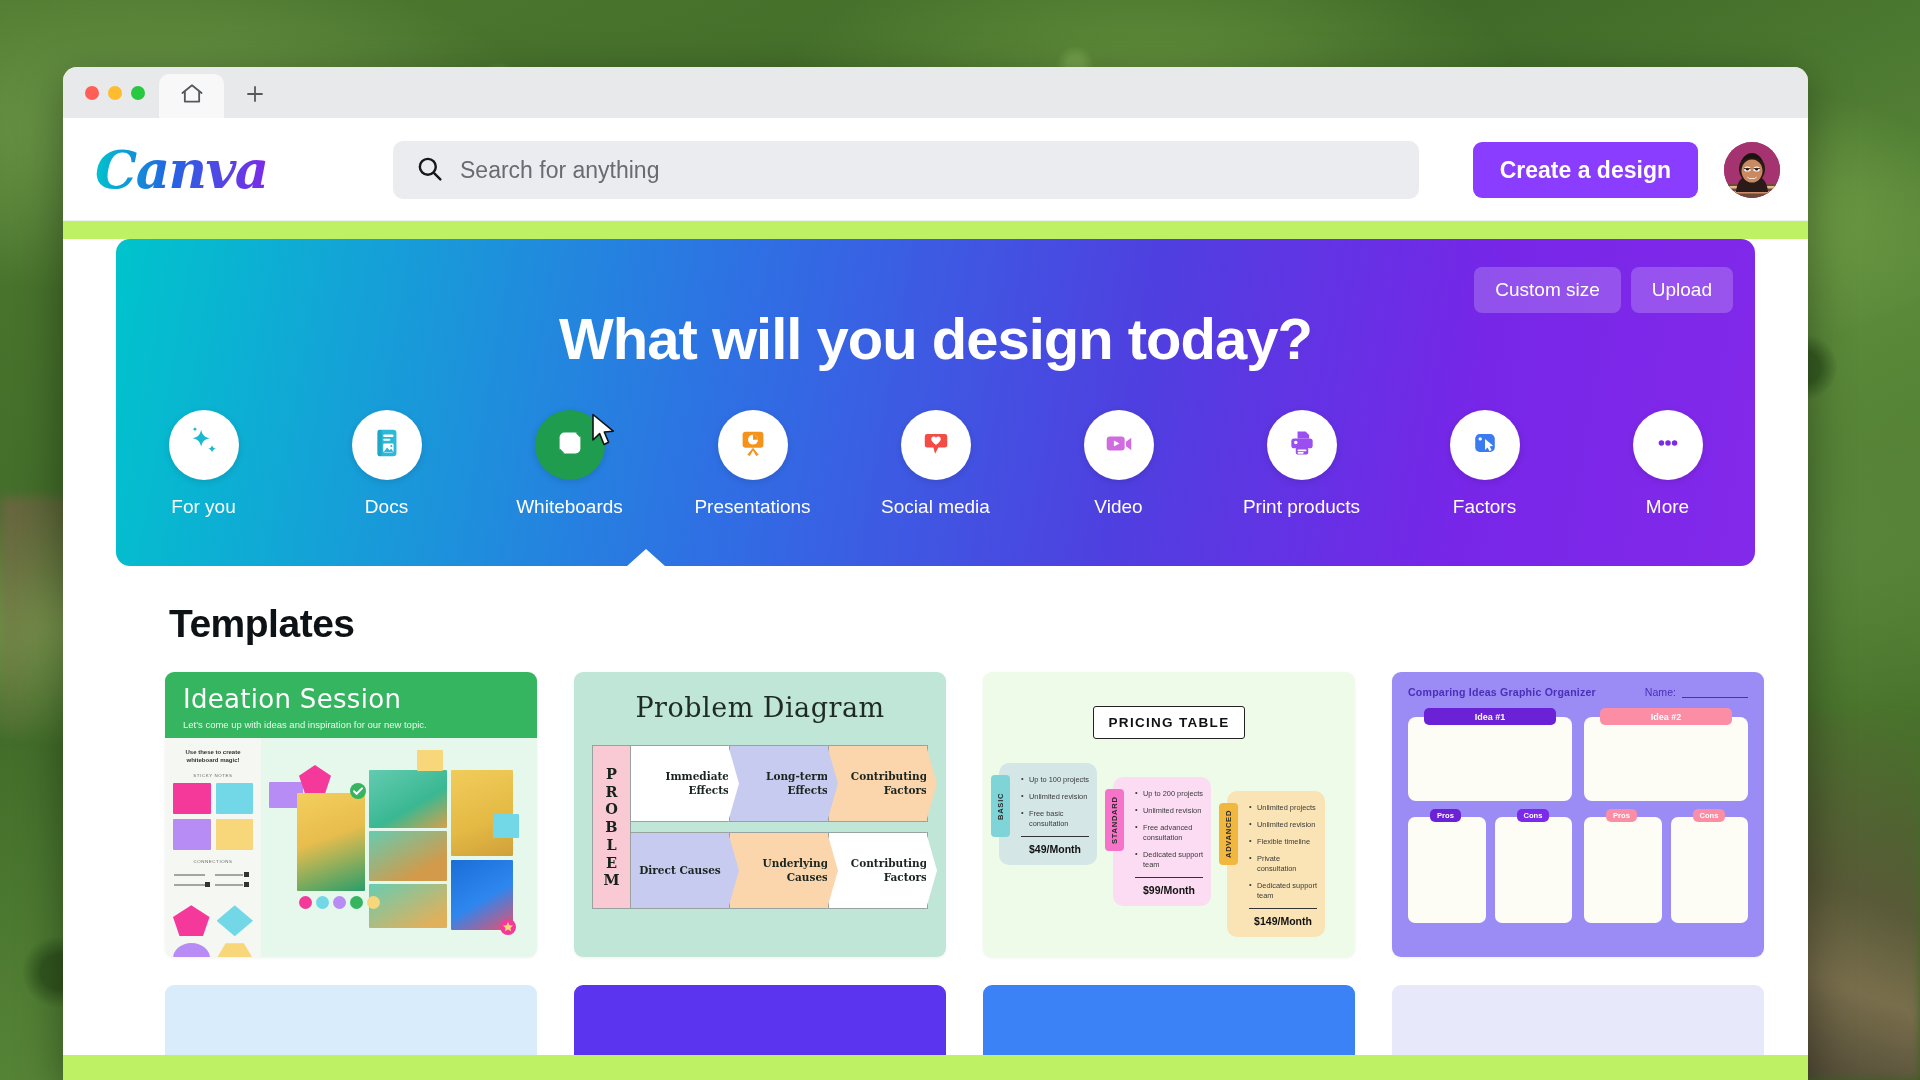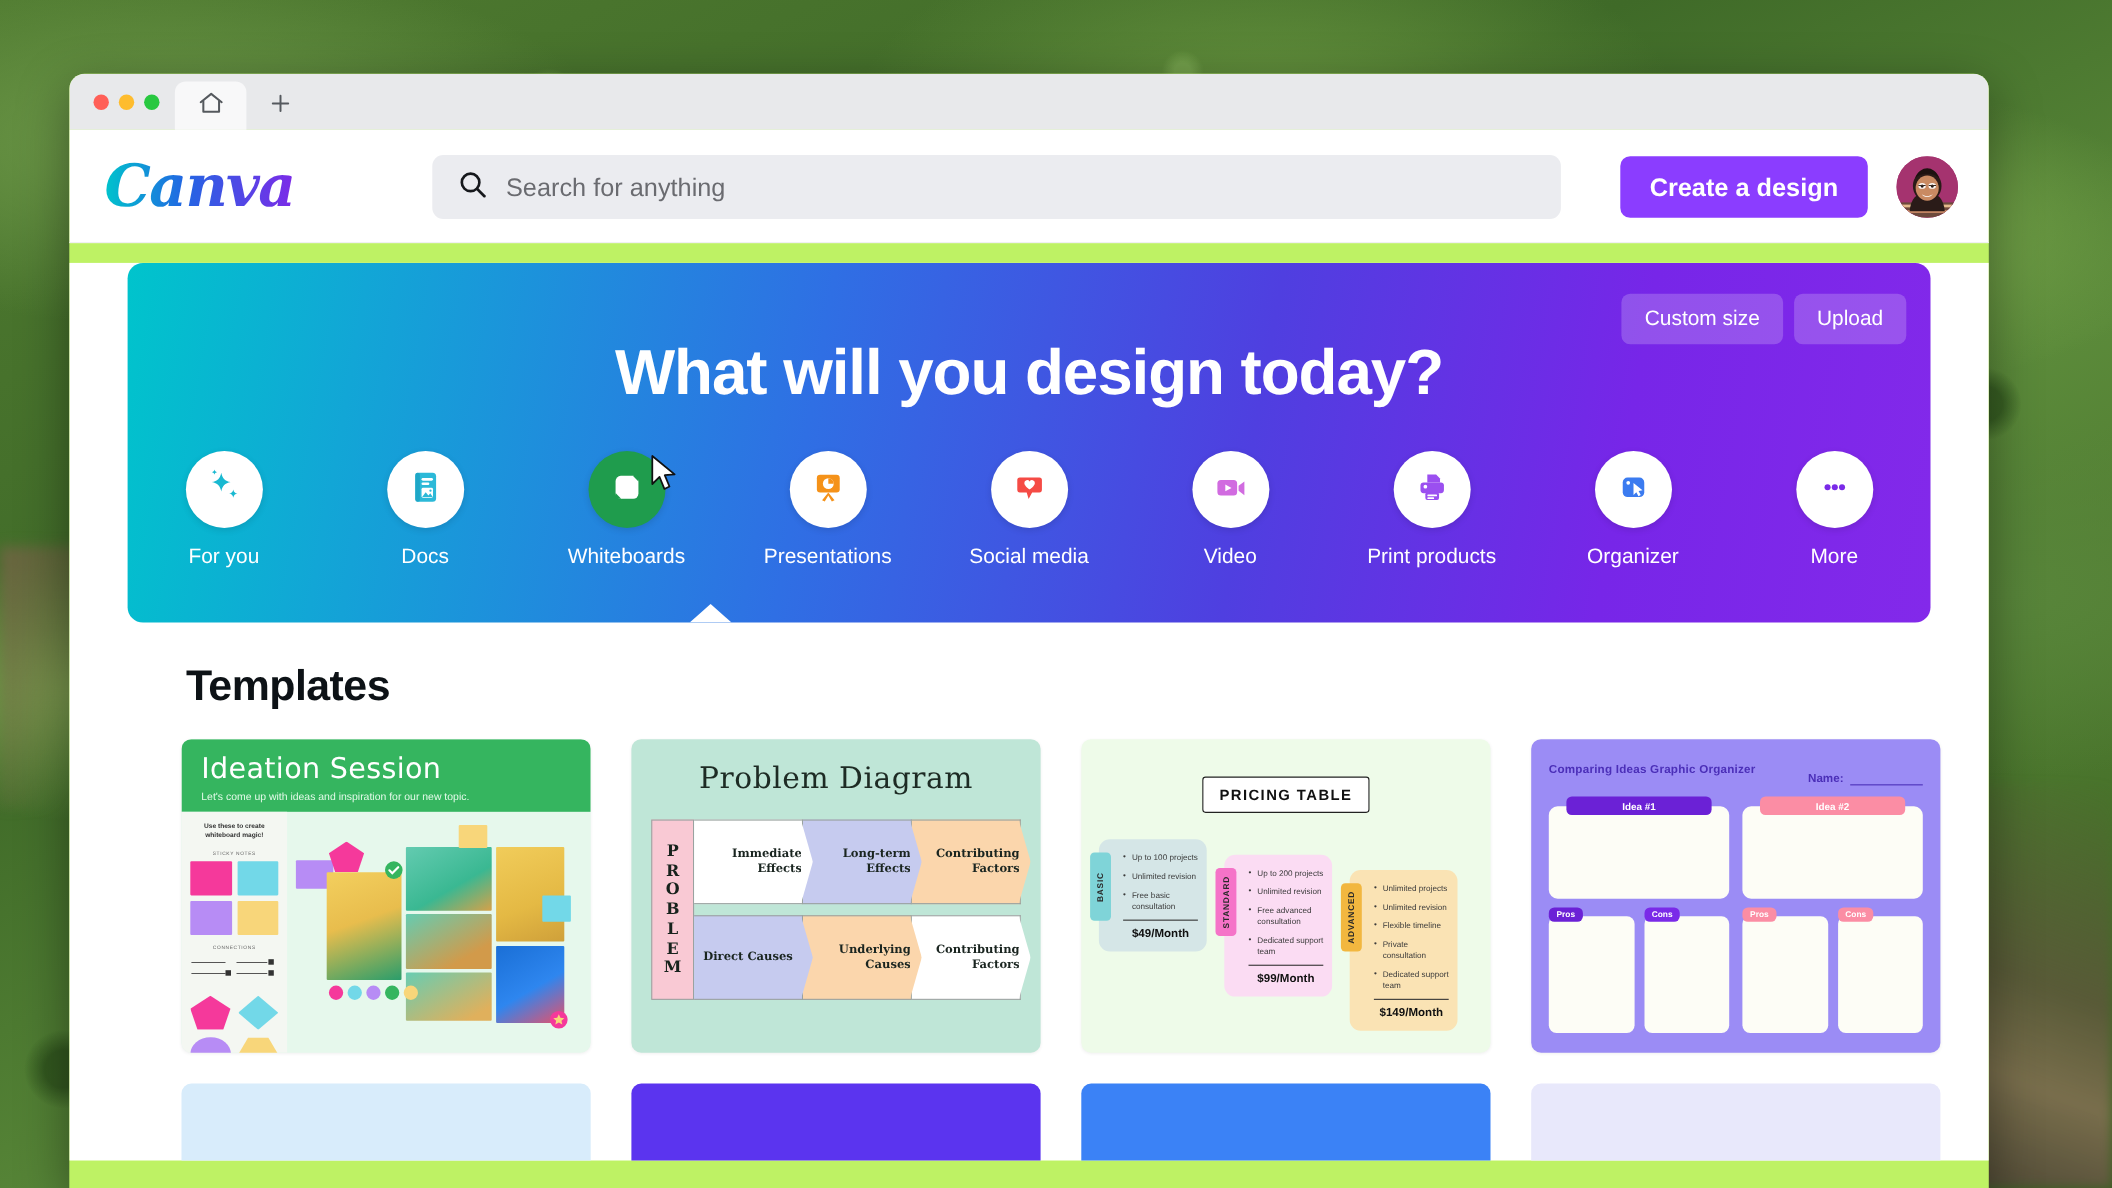--- a/index.html
+++ b/index.html
@@ -478,7 +478,7 @@
               </svg>
             </span>
           </div>
-          <div class="cat-label">Organizer</div>
+          <div class="cat-label">Factors</div>
         </div>
 
         <div class="cat">

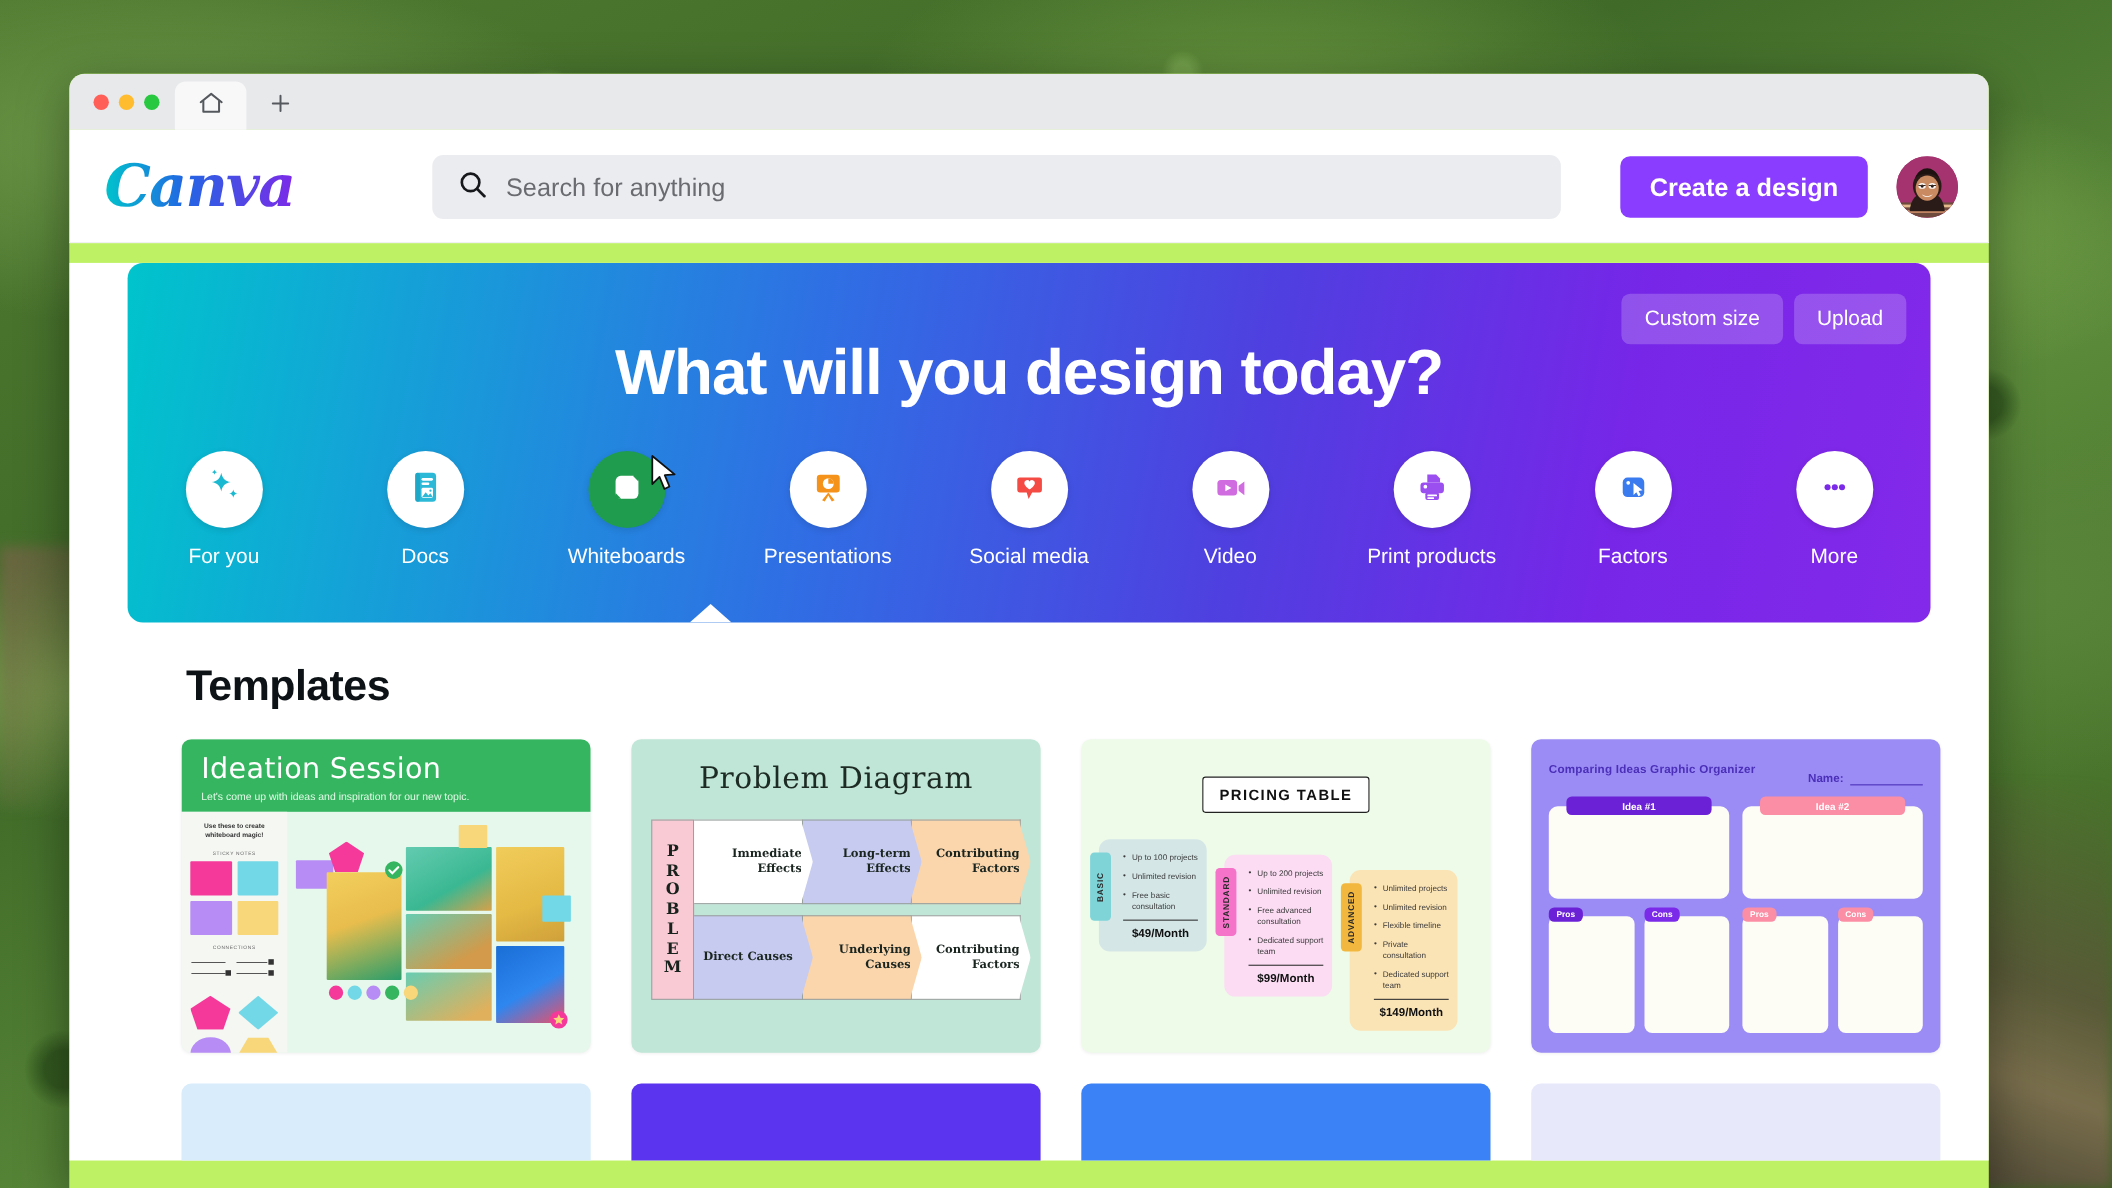--- a/index.html
+++ b/index.html
@@ -271,7 +271,7 @@
   .c4 { background:#9b8cf5; padding: 14px 16px; }
   .c4 .hd { display:flex; align-items:center; justify-content:space-between; }
   .c4 .ht { font-size: 10.6px; font-weight:700; color:#4b2fb8; letter-spacing:.2px; }
-  .c4 .nm { font-size: 10.6px; font-weight:700; color:#4b2fb8; display:flex; gap:6px; align-items:flex-end;margin-top:16px; }
+  .c4 .nm { font-size: 10.6px; font-weight:400; color:#4b2fb8; display:flex; gap:6px; align-items:flex-end; }
   .c4 .nmline { width: 66px; border-bottom:1.8px solid #4b2fb8; height: 12px; }
   .c4 .cols { display:flex; gap: 12px; margin-top: 12px; }
   .c4 .col { flex:1; }

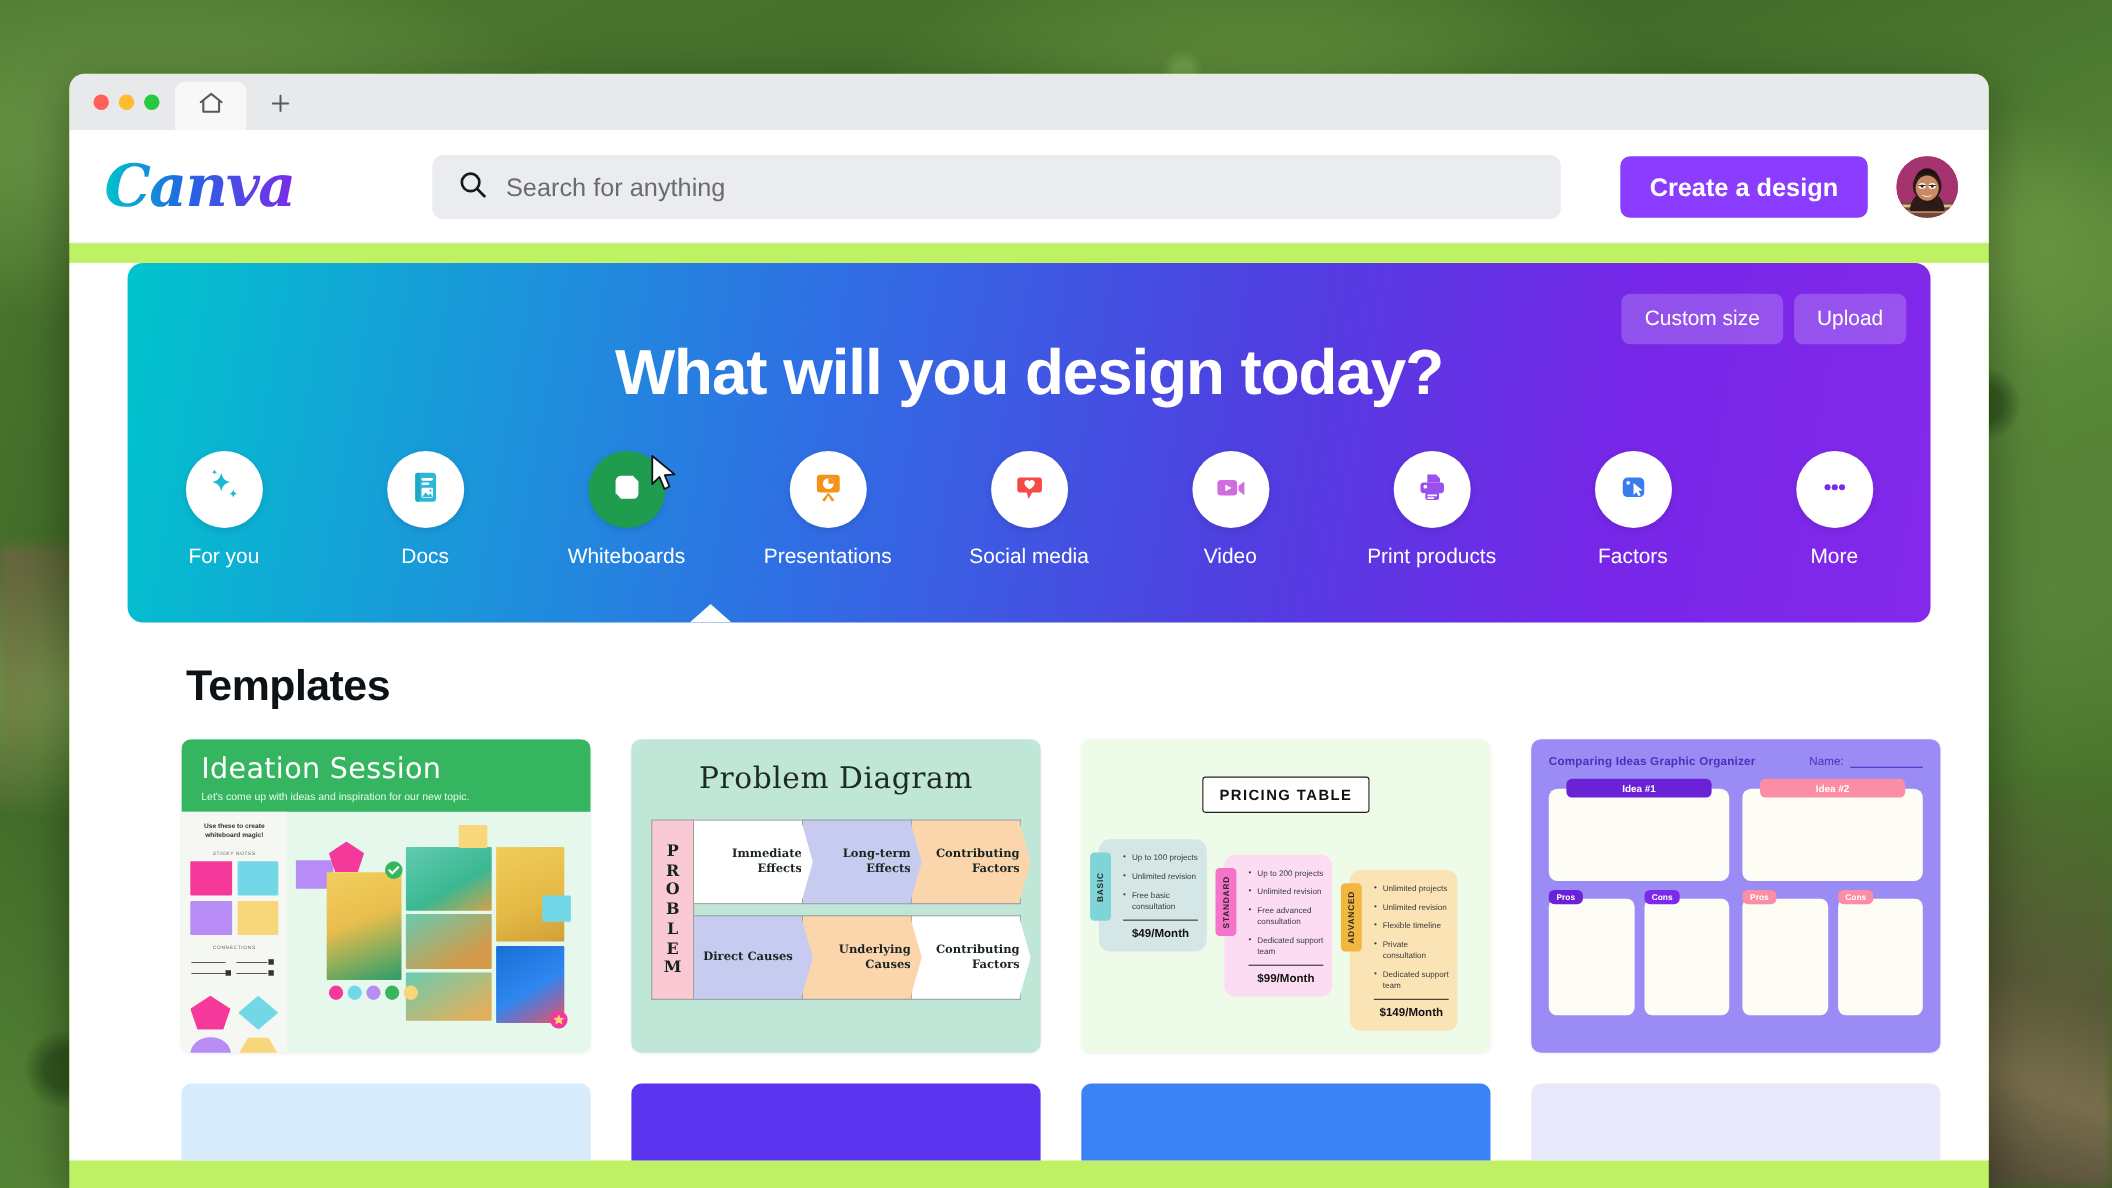--- a/index.html
+++ b/index.html
@@ -284,7 +284,7 @@
   .c4 .pcs { display:flex; gap:9px; margin-top: 16px; }
   .c4 .pcbox { flex:1; background:#fdfdf6; border-radius:7px; height: 106px; position:relative; }
   .c4 .pchip {
-    position:absolute; top:-8px; left:0; padding: 2px 7px; border-radius:5px;
+    position:absolute; top:-8px; left:22px; padding: 2px 7px; border-radius:5px;
     font-size: 7.6px; font-weight:700; color:#fff;
   }
 </style>

